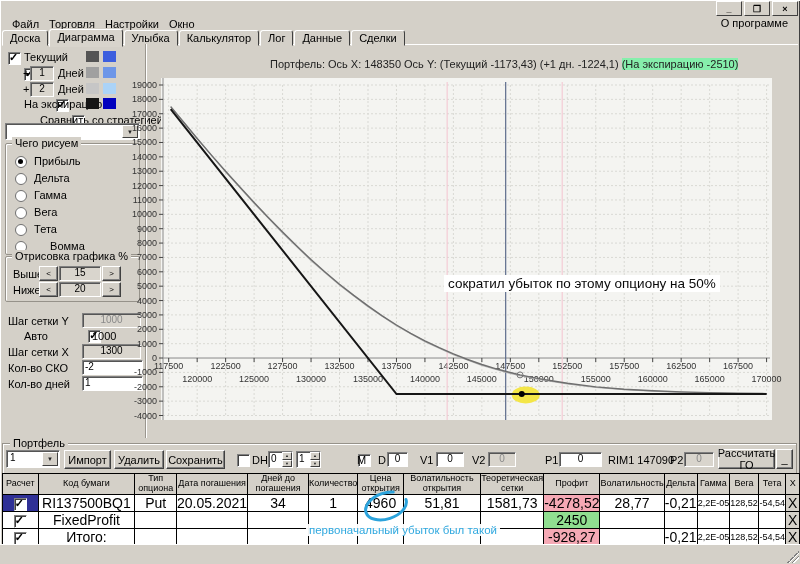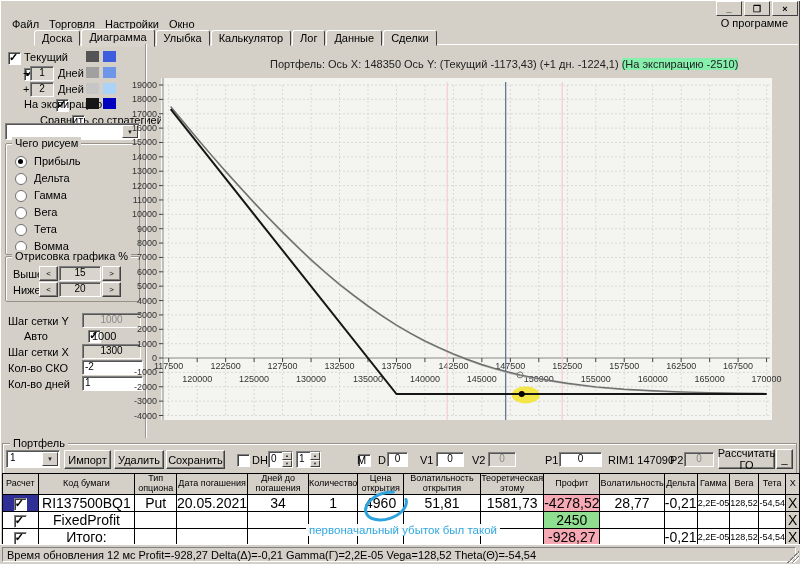--- a/index.html
+++ b/index.html
@@ -22,7 +22,7 @@
   .menu-item{margin-left:10px;}
   #menu-right{position:absolute;right:10px;top:0;}
   
-  #tabbar{position:absolute;left:2px;top:30px;right:2px;height:14px;border-bottom:1px solid #fff;margin-left:32px;}
+  #tabbar{position:absolute;left:2px;top:30px;right:2px;height:14px;border-bottom:1px solid #fff;}
   .tab{display:inline-block;padding:1px 7px 0 7px;height:13px;border:1px solid;border-color:#fff #404040 #d4d0c8 #fff;
     border-radius:3px 3px 0 0;margin-right:1px;background:#d4d0c8;}
   .tab.active{font-weight:normal;background:#d8d4cc;border-bottom-color:#d8d4cc;position:relative;top:-1px;height:15px;}

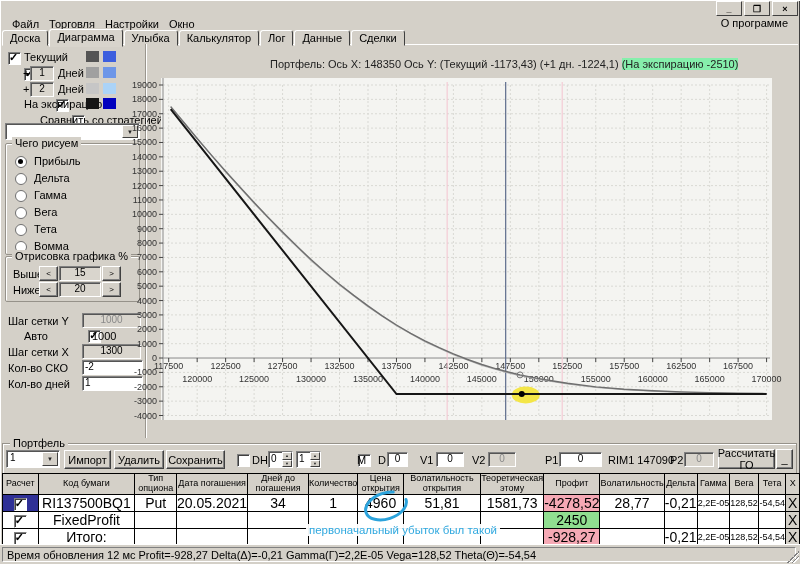--- a/index.html
+++ b/index.html
@@ -146,7 +146,7 @@
           <div style="position: absolute; left: 9px; top: 45px; white-space: nowrap;"><span class="radio"></span><span style="margin-left: 4px;"> Гамма</span></div>
           <div style="position: absolute; left: 9px; top: 62px; white-space: nowrap;"><span class="radio"></span><span style="margin-left: 4px;"> Вега</span></div>
           <div style="position: absolute; left: 9px; top: 79px; white-space: nowrap;"><span class="radio"></span><span style="margin-left: 4px;"> Тета</span></div>
-          <div style="position: absolute; left: 9px; top: 96px; white-space: nowrap;"><span class="radio"></span><span style="margin-left: 4px; text-align: right;"> Вомма</span></div>
+          <div style="position: absolute; left: 9px; top: 96px; white-space: nowrap;"><span class="radio"></span><span style="margin-left: 20px; text-align: right;"> Вомма</span></div>
         </div>
     </div>
 

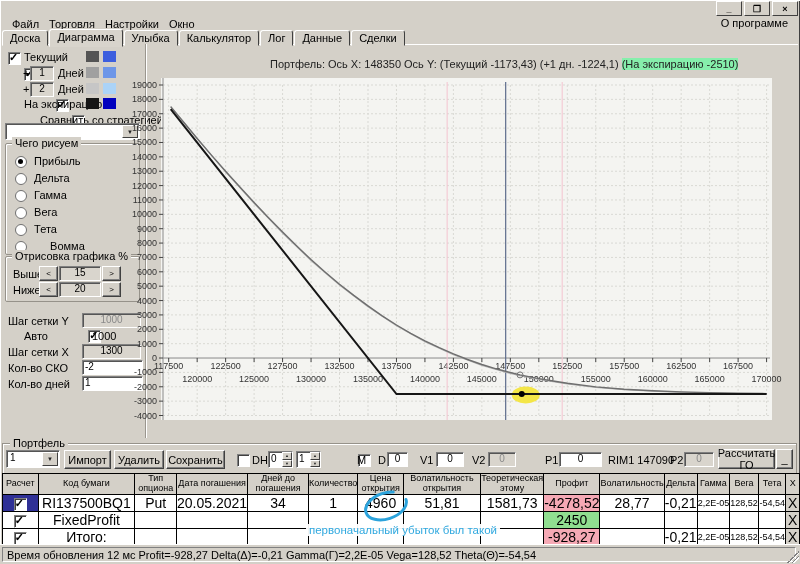--- a/index.html
+++ b/index.html
@@ -330,6 +330,7 @@
       <circle cx="521.733583489681" cy="394.0987" r="3" fill="#000"></circle>
     </svg>
   <div id="chart-header"><span>Портфель: Ось X: 148350 Ось Y:  (Текущий -1173,43)  (+1 дн. -1224,1)  </span><span class="hl">(На экспирацию -2510)</span></div>
+  <div id="chart-annotation">сократил убыток по этому опциону на 50%</div>
 
   
   <div id="portfolio-box"></div>

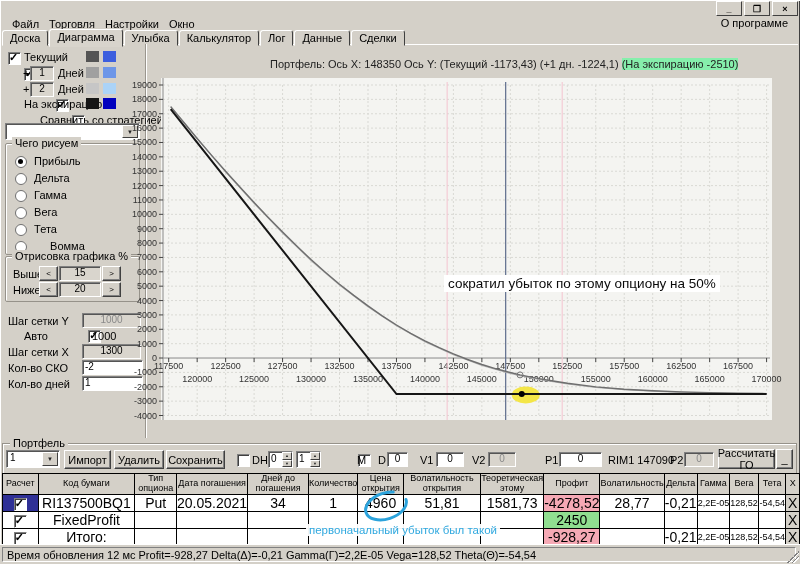--- a/index.html
+++ b/index.html
@@ -405,7 +405,7 @@
           <th>Количество</th>
           <th>Цена открытия</th>
           <th>Волатильность открытия</th>
-          <th>Теоретическая этому</th>
+          <th>Теоретическая сетки</th>
           <th>Профит</th>
           <th>Волатильность</th>
           <th>Дельта</th>

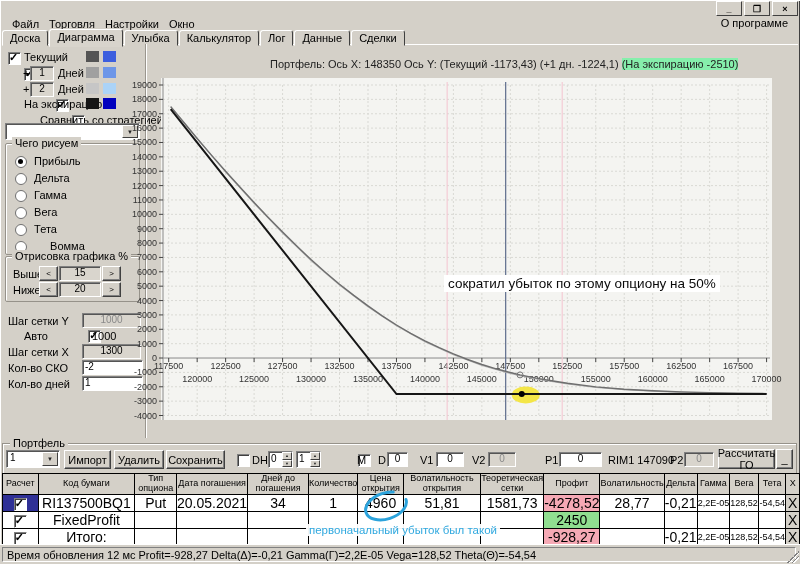--- a/index.html
+++ b/index.html
@@ -481,7 +481,6 @@
 
   
   <div id="statusbar">
-    <div id="status-field">Время обновления 12 мс  Profit=-928,27 Delta(Δ)=-0,21 Gamma(Γ)=2,2E-05 Vega=128,52 Theta(Θ)=-54,54</div>
     <div id="grip"></div>
   </div>
 </div>

